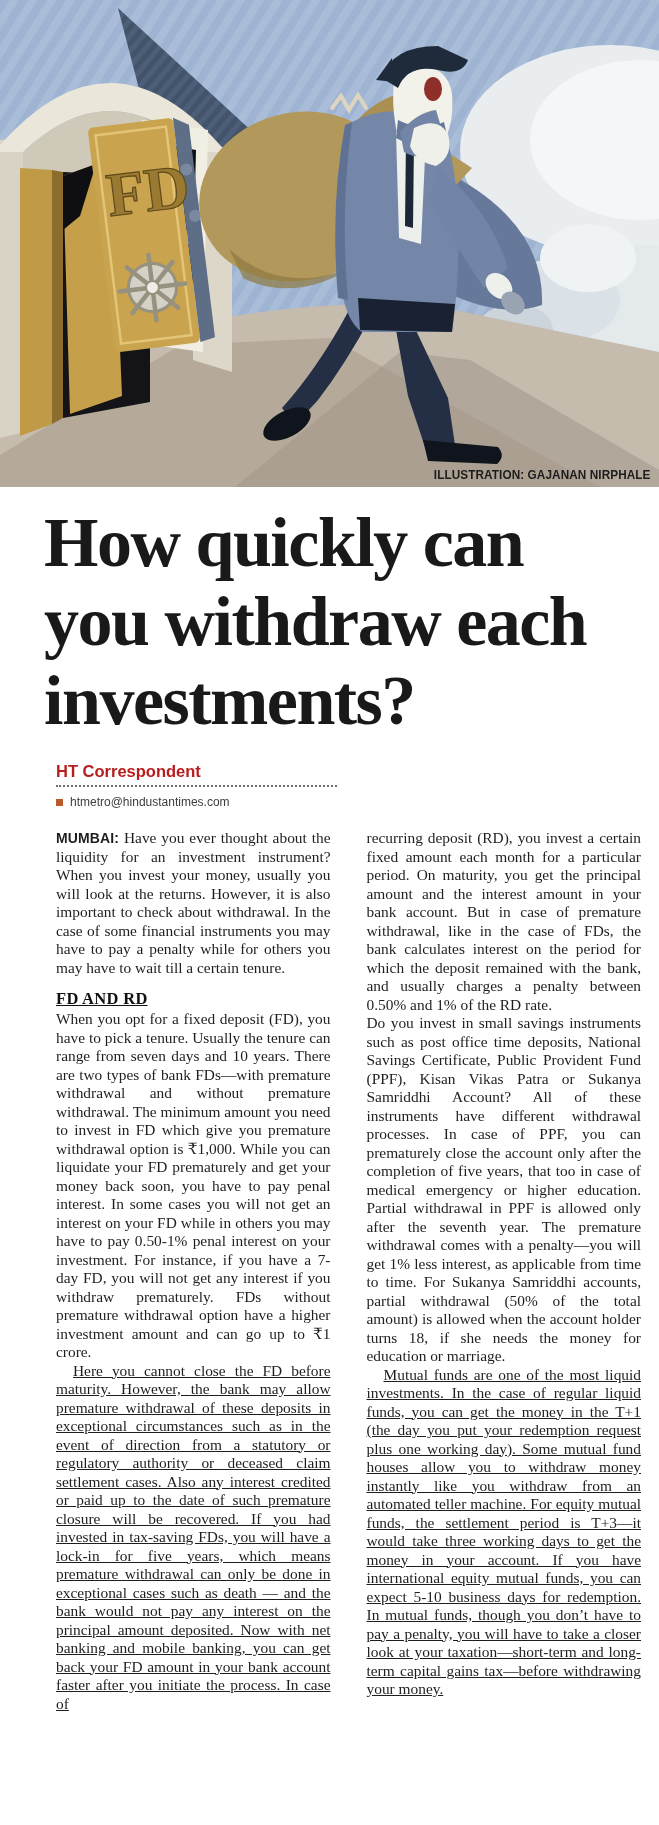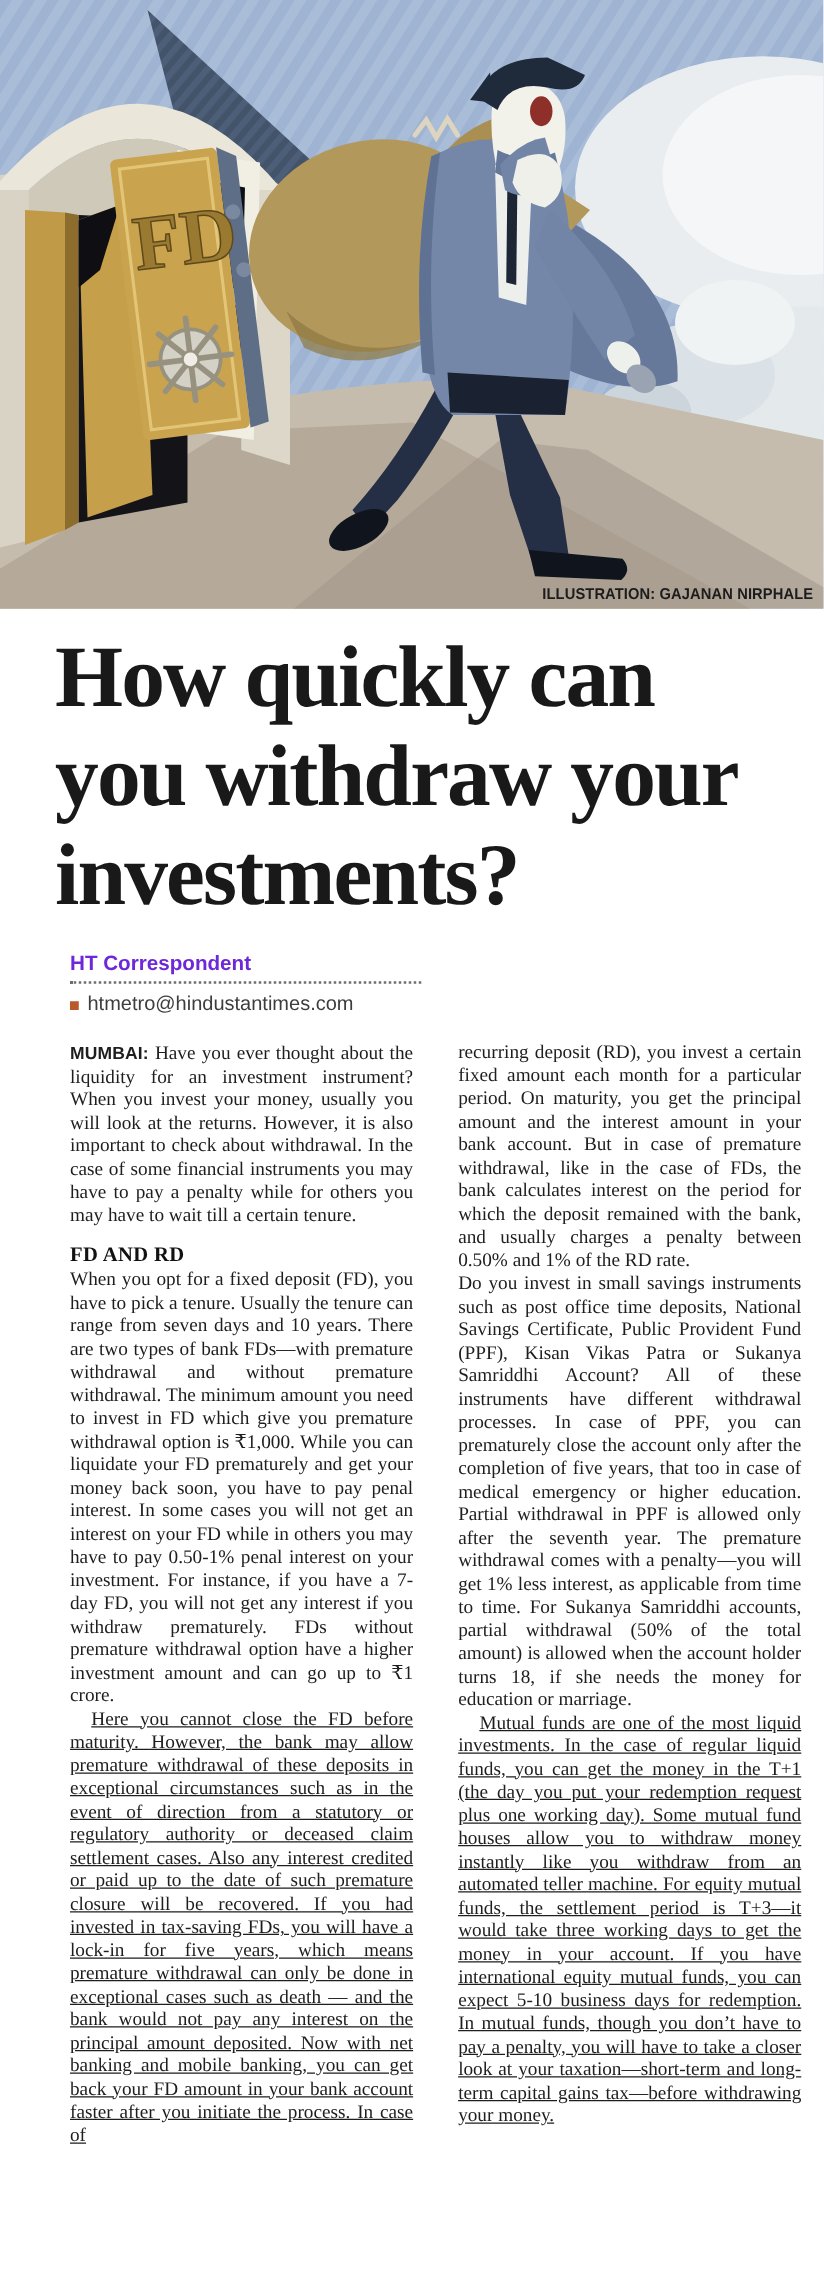--- a/index.html
+++ b/index.html
@@ -159,7 +159,7 @@
   </div>
 
   <h1 class="headline">How quickly can
-you withdraw your
+you withdraw each
 investments?</h1>
 
   <div class="byline">

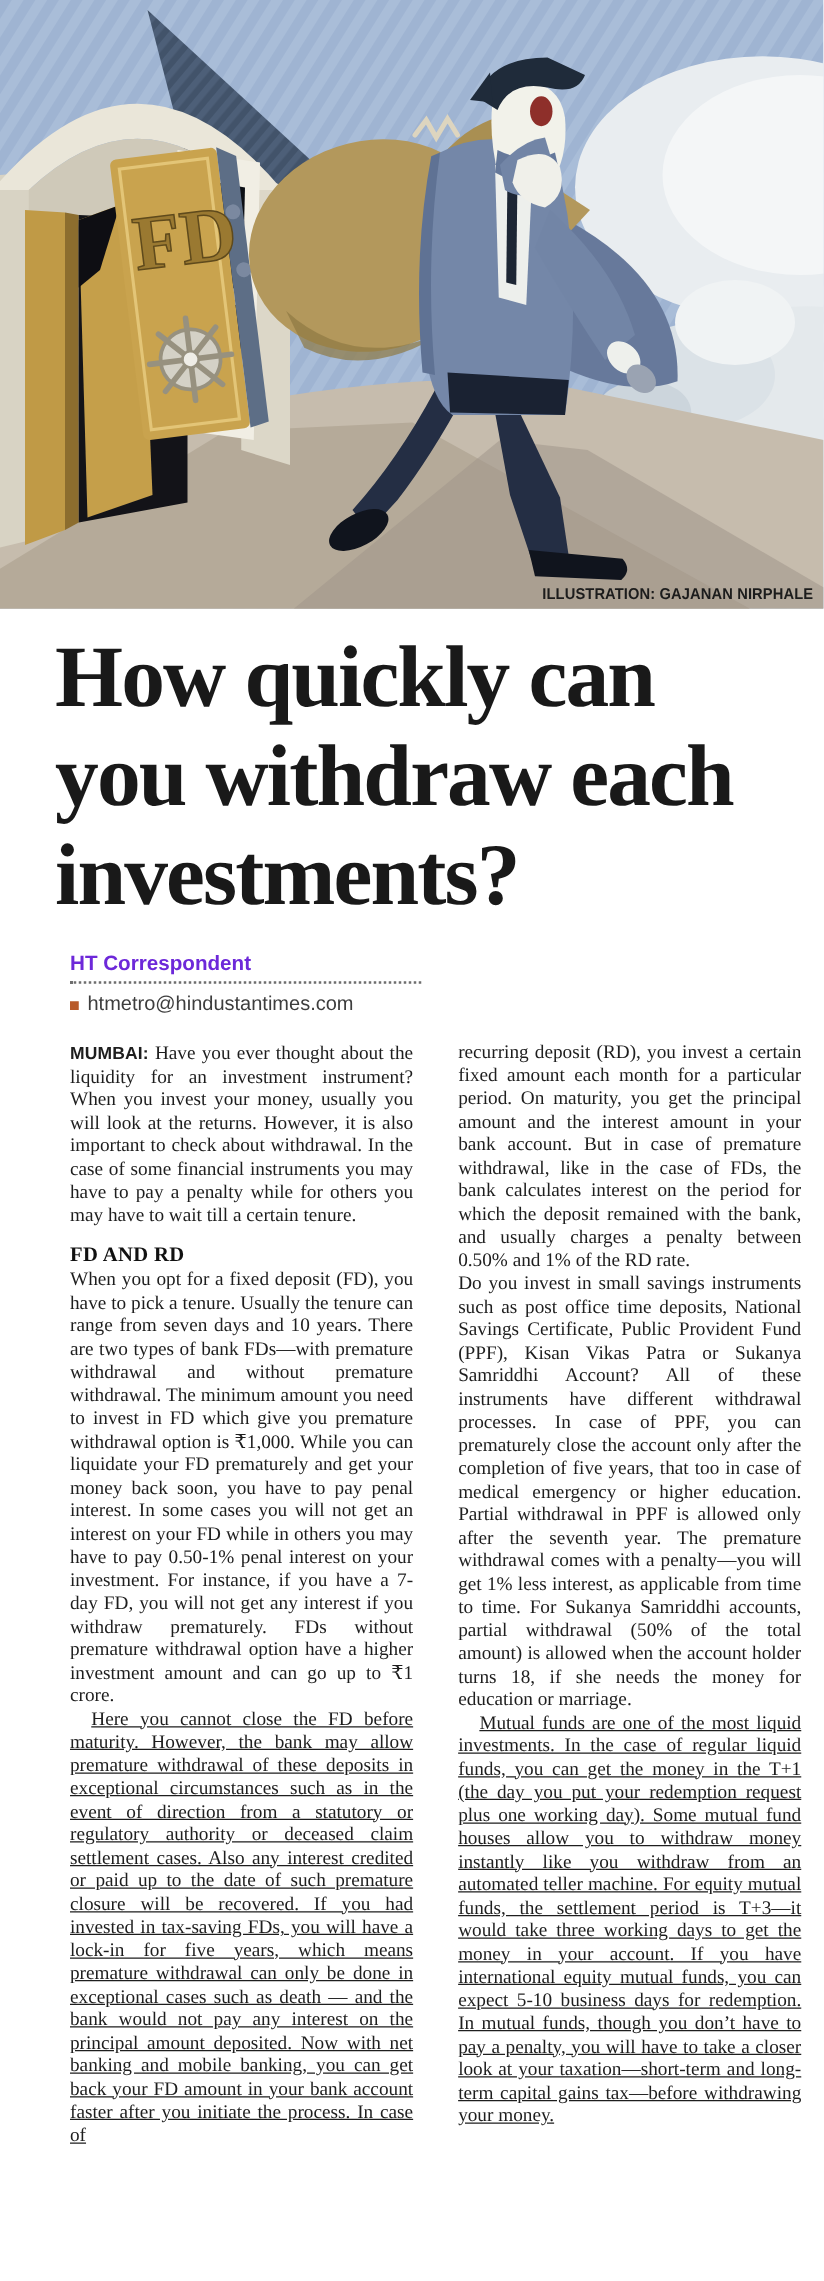--- a/index.html
+++ b/index.html
@@ -27,7 +27,7 @@
   .byline { margin:22px 0 0 56px; width:281px; }
   .author {
     font-family:"Liberation Sans","DejaVu Sans",sans-serif;
-    font-weight:bold; font-size:16.5px; color:#6d28d9;
+    font-weight:bold; font-size:16.5px; color:#b91c1c;
     padding-bottom:4px; border-bottom:2px dotted #6e6e6e;
     transform-origin:left center;
   }

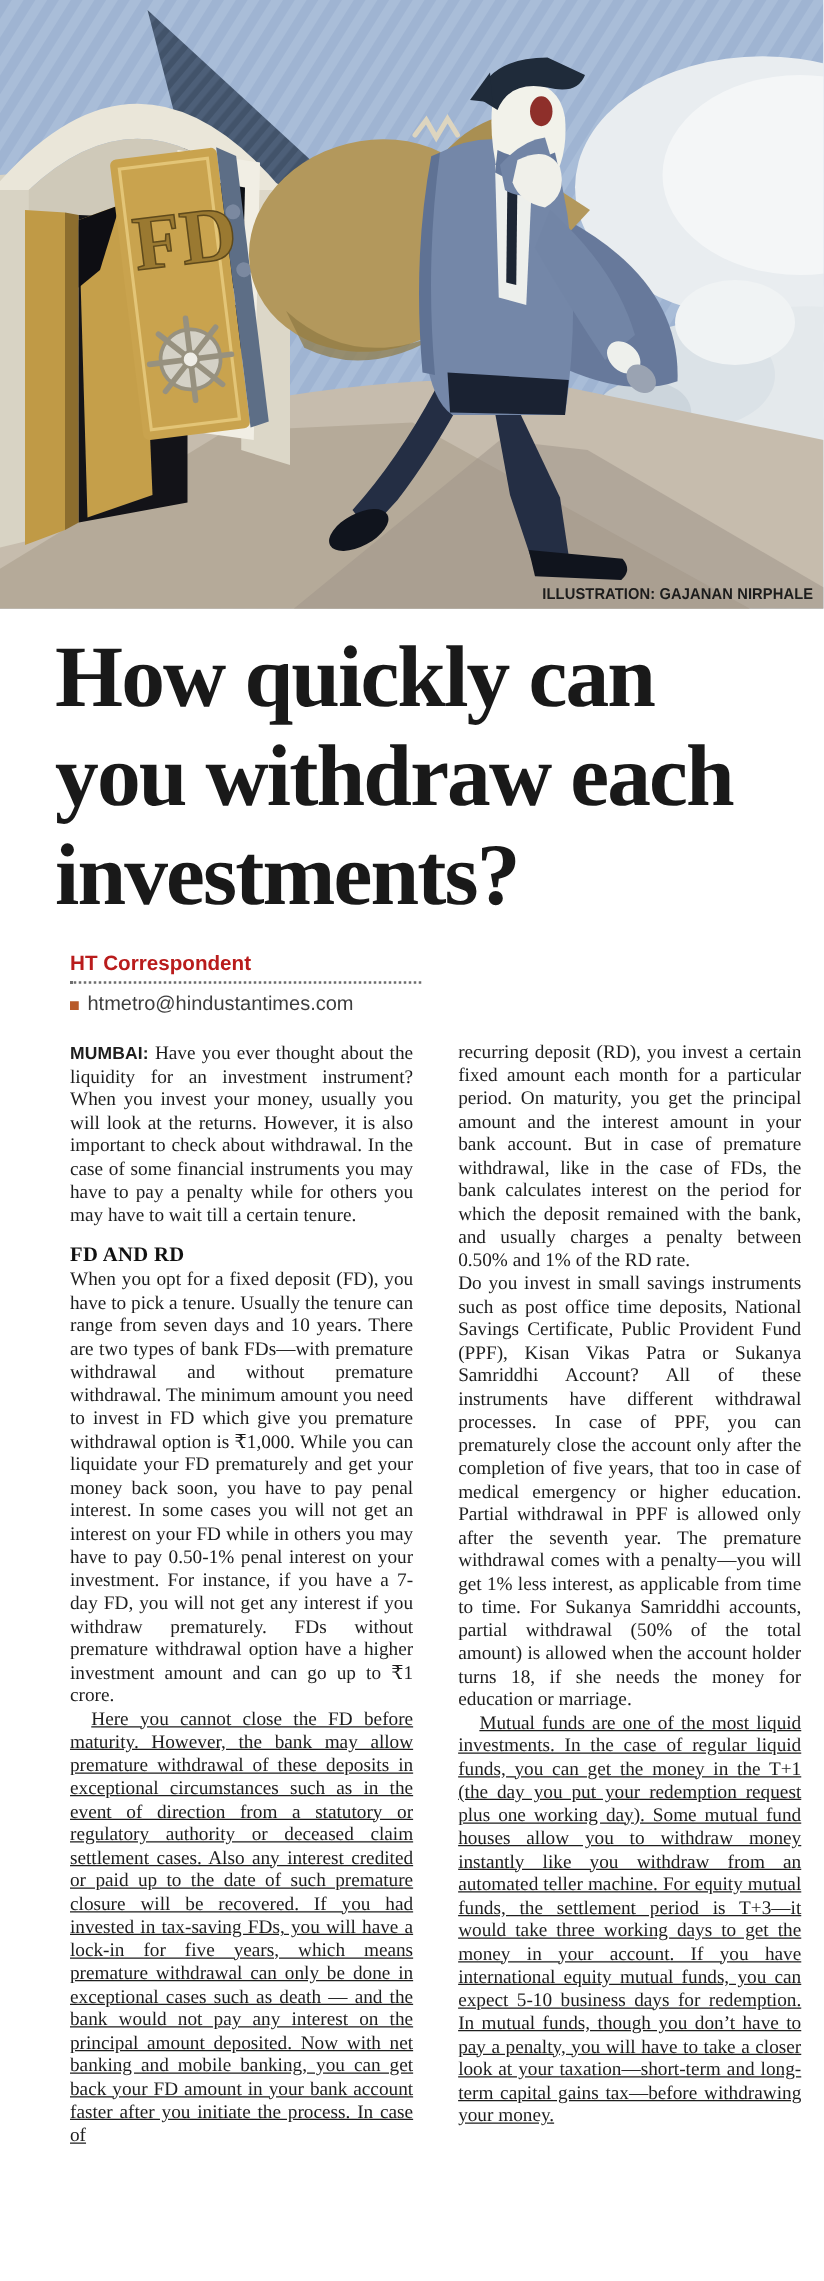--- a/index.html
+++ b/index.html
@@ -35,7 +35,7 @@
   .bullet { width:7px; height:7px; background:#b85a2a; flex:0 0 auto; }
   .email {
     font-family:"Liberation Sans","DejaVu Sans",sans-serif;
-    font-size:16px; color:#3d3d3d;
+    font-size:12px; color:#3d3d3d;
   }
   
   .columns { display:flex; gap:36px; margin:20px 18px 0 56px; }

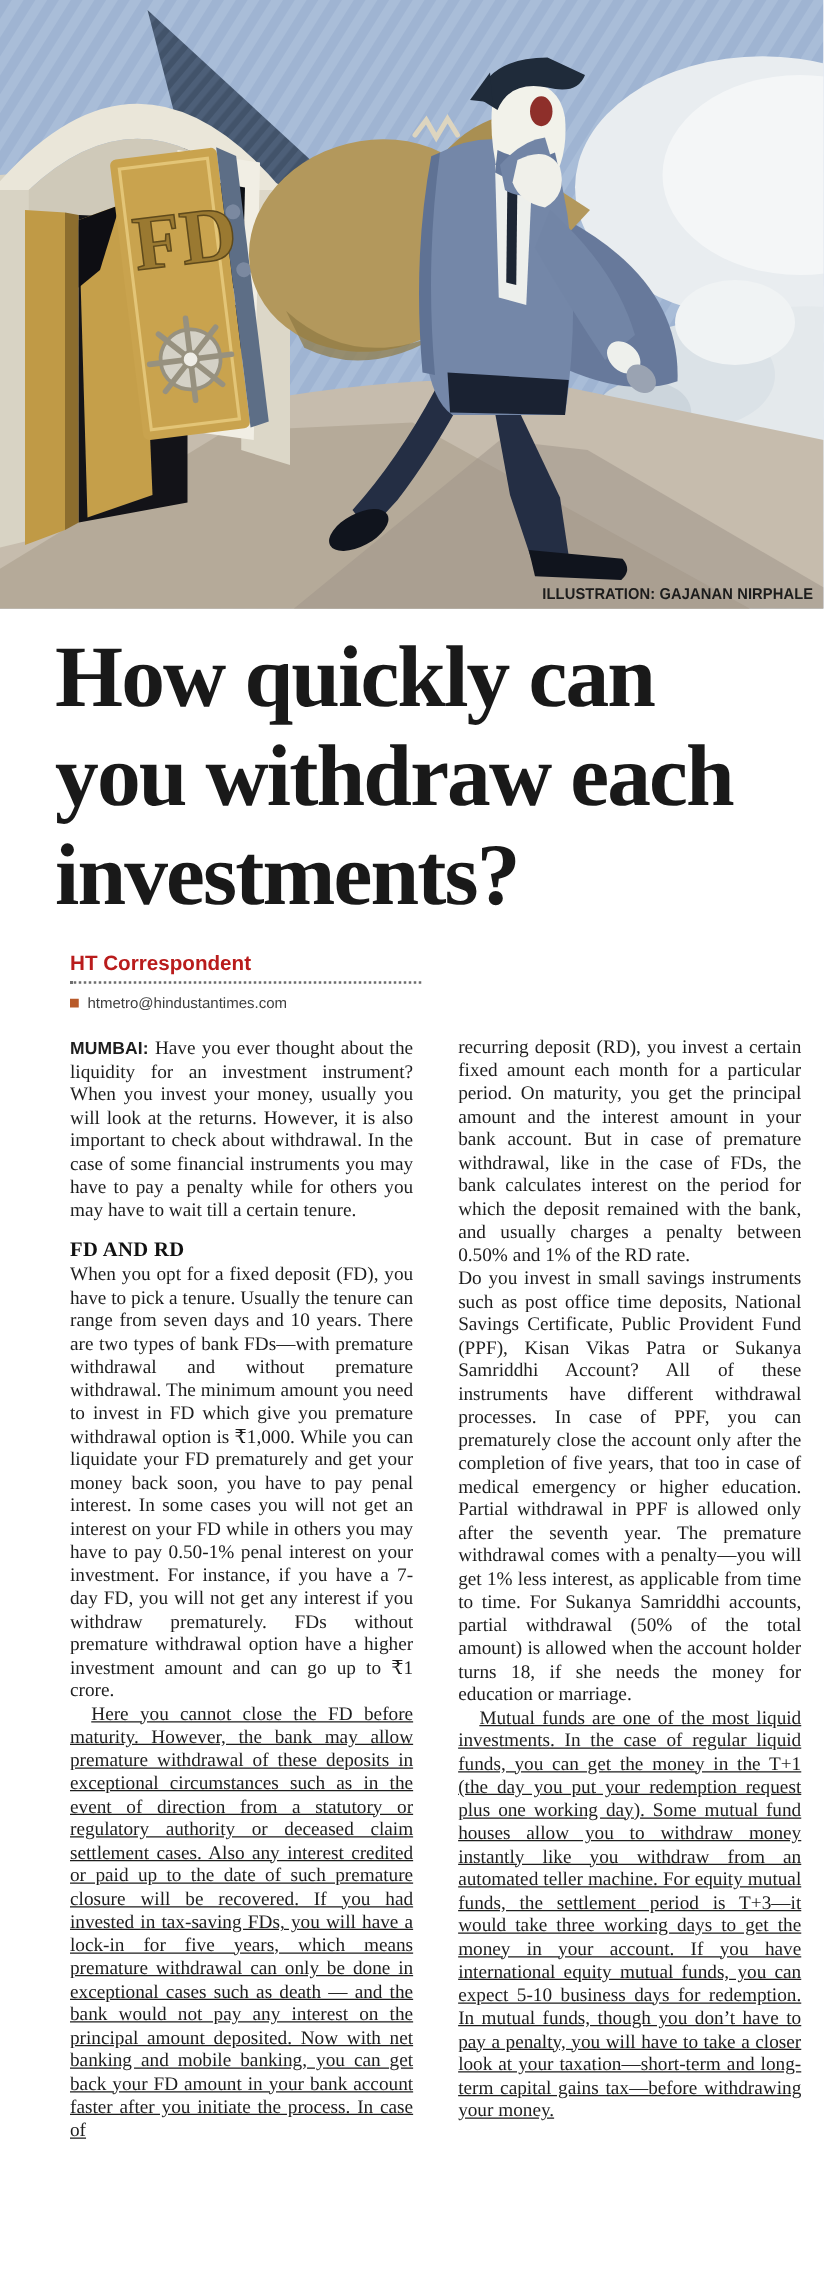--- a/index.html
+++ b/index.html
@@ -52,7 +52,7 @@
   .section-heading {
     font-family:"Liberation Serif","DejaVu Serif",serif;
     font-weight:bold; font-size:16.5px; line-height:19px; color:#111111;
-    letter-spacing:0.3px; margin:12px 0 2px 0; white-space:pre-line;
+    letter-spacing:0.3px; margin:12px 0 2px 0; white-space:pre-line;text-decoration:underline;
   }
 </style>
 </head>

